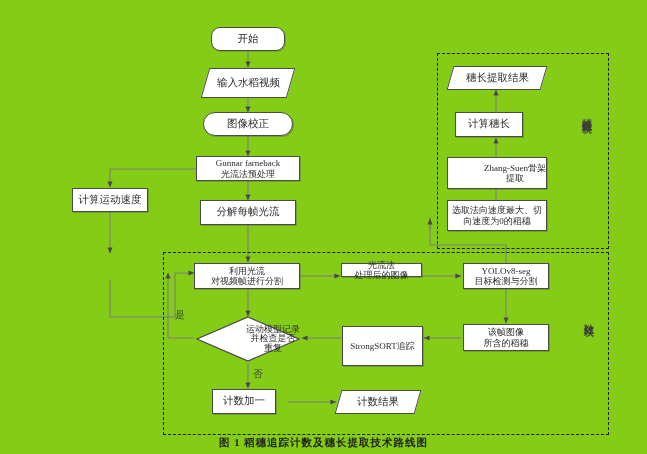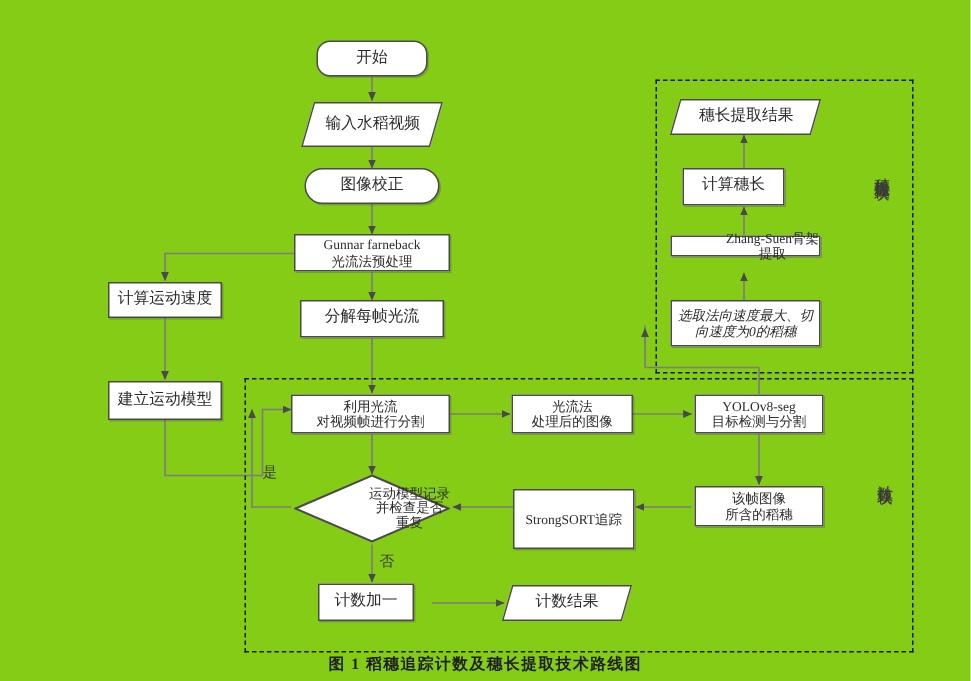--- a/index.html
+++ b/index.html
@@ -219,7 +219,7 @@
   <div class="node proc t9" style="left:447px; top:200px; width:100px; height:31px;font-style:italic;">选取法向速度最大、切
 向速度为0的稻穗</div>
 
-  <div class="node proc t9" style="left:447px; top:157px; width:100px; height:14px;padding-left:36px;">Zhang-Suen骨架提取</div>
+  <div class="node proc t9" style="left:447px; top:157px; width:100px; height:32px;padding-left:36px;">Zhang-Suen骨架提取</div>
 
   <div class="node proc t11" style="left:455px; top:112px; width:68px; height:25px;">计算穗长</div>
 

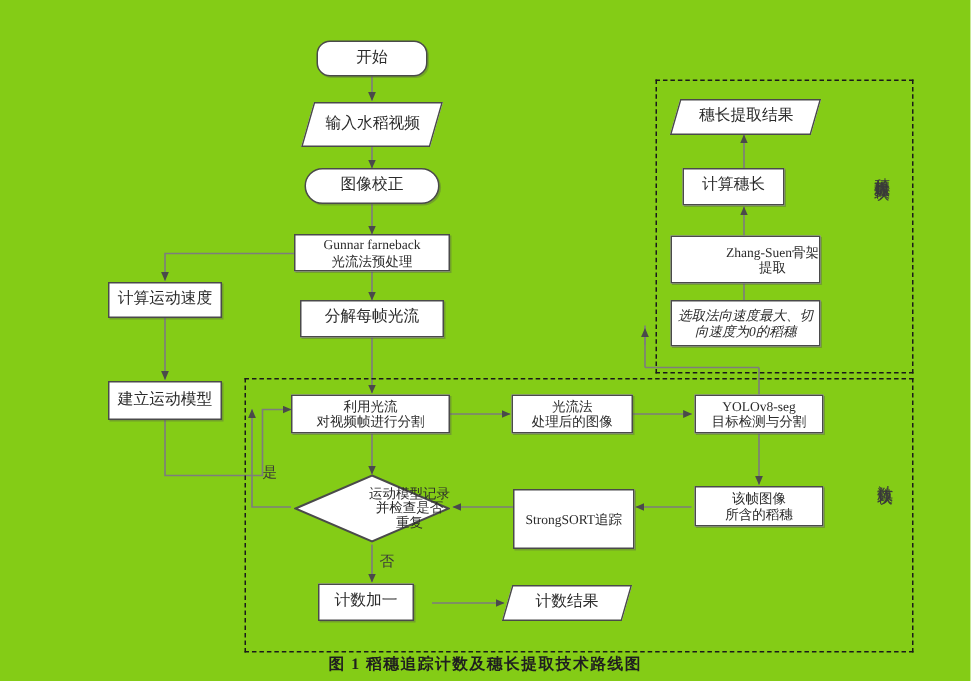--- a/index.html
+++ b/index.html
@@ -216,7 +216,7 @@
   <div class="edge-label t10" style="left:175px; top:309px;">是</div>
   <div class="edge-label t10" style="left:253px; top:368px;">否</div>
 
-  <div class="node proc t9" style="left:447px; top:200px; width:100px; height:31px;font-style:italic;">选取法向速度最大、切
+  <div class="node proc t9" style="left:447px; top:200px; width:100px; height:31px;">选取法向速度最大、切
 向速度为0的稻穗</div>
 
   <div class="node proc t9" style="left:447px; top:157px; width:100px; height:32px;padding-left:36px;">Zhang-Suen骨架提取</div>

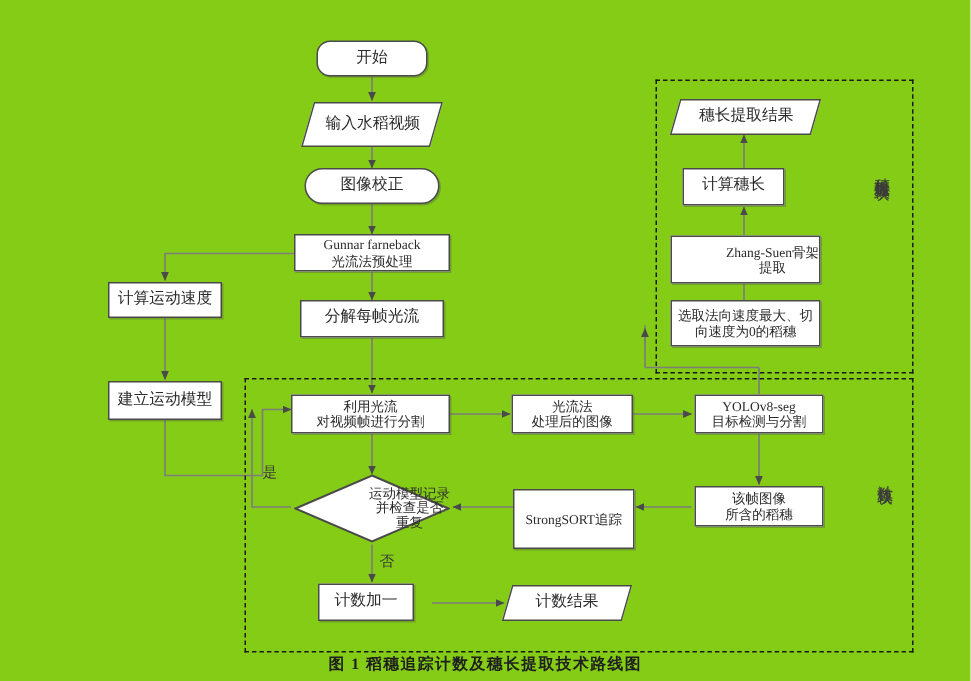--- a/index.html
+++ b/index.html
@@ -182,7 +182,6 @@
 
   <div class="node proc t11" style="left:72px; top:188px; width:76px; height:24px;">计算运动速度</div>
 
-  <div class="node proc t11" style="left:72px; top:254px; width:76px; height:26px;">建立运动模型</div>
 
   <div class="node proc t9" style="left:194px; top:263px; width:106px; height:26px;">利用光流
 对视频帧进行分割</div>

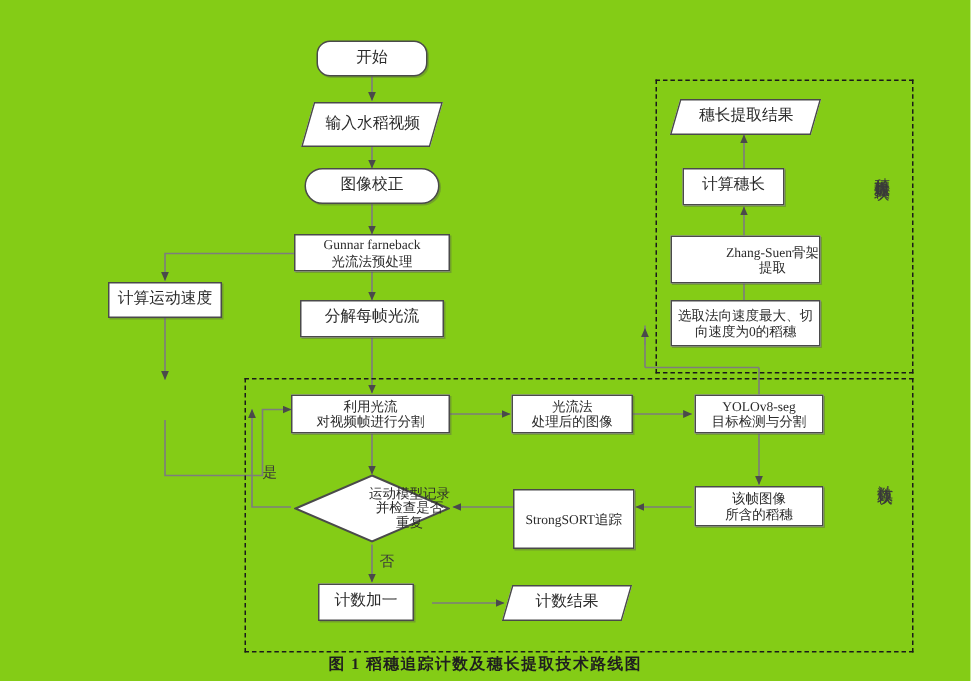--- a/index.html
+++ b/index.html
@@ -186,7 +186,7 @@
   <div class="node proc t9" style="left:194px; top:263px; width:106px; height:26px;">利用光流
 对视频帧进行分割</div>
 
-  <div class="node proc t9" style="left:341px; top:263px; width:81px; height:26px;">光流法
+  <div class="node proc t9" style="left:341px; top:263px; width:81px; height:14px;">光流法
 处理后的图像</div>
 
   <div class="node proc t9" style="left:463px; top:263px; width:86px; height:26px;">YOLOv8-seg

